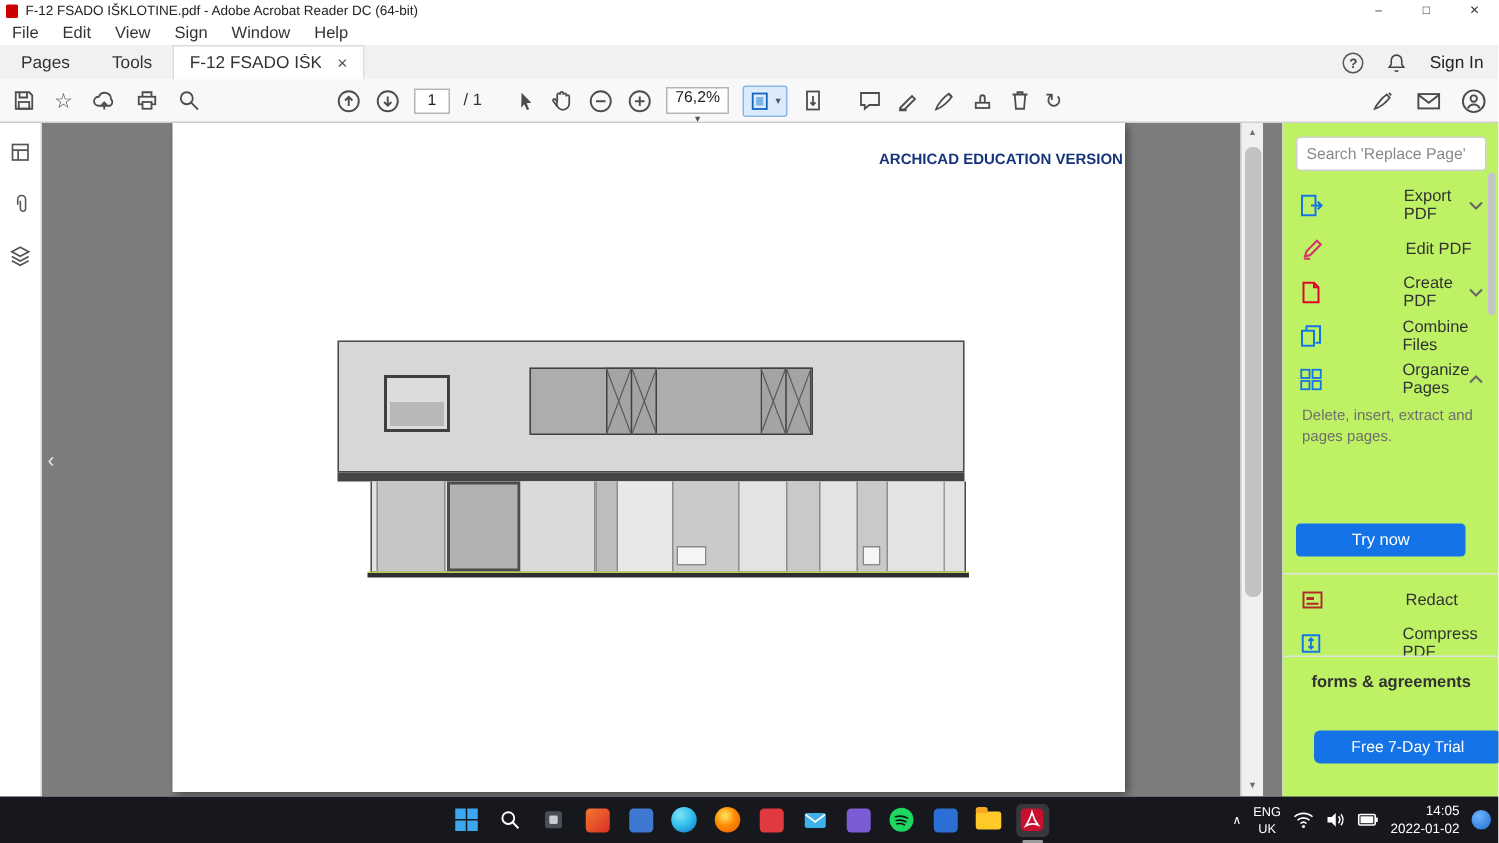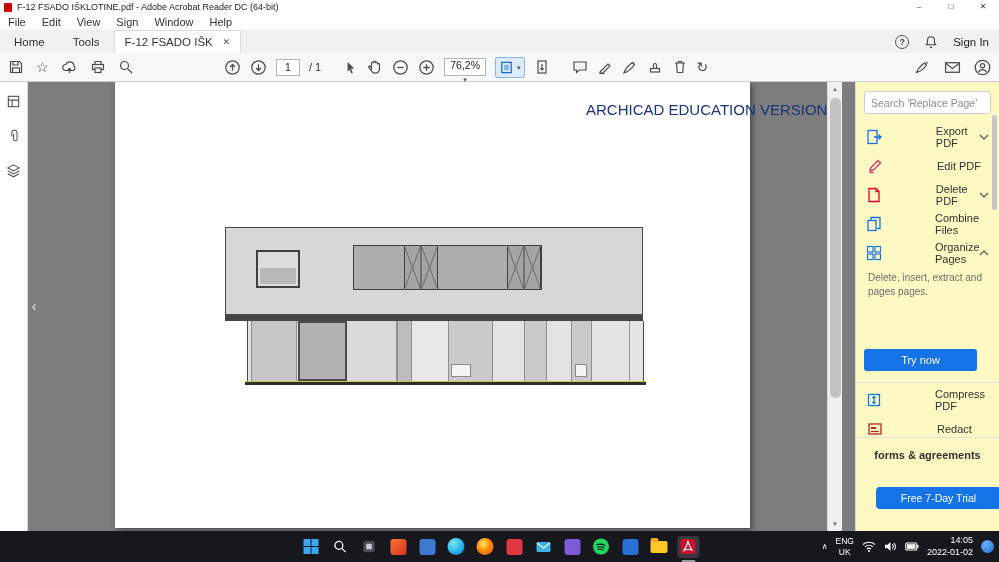--- a/index.html
+++ b/index.html
@@ -136,7 +136,7 @@
 </div>
 
 <div class="tabbar">
-  <div class="tab">Home</div>
+  <div class="tab">Pages</div>
   <div class="tab">Tools</div>
   <div class="tab tab-doc">
     <span class="tab-label">F-12 FSADO IŠKLOT...</span>

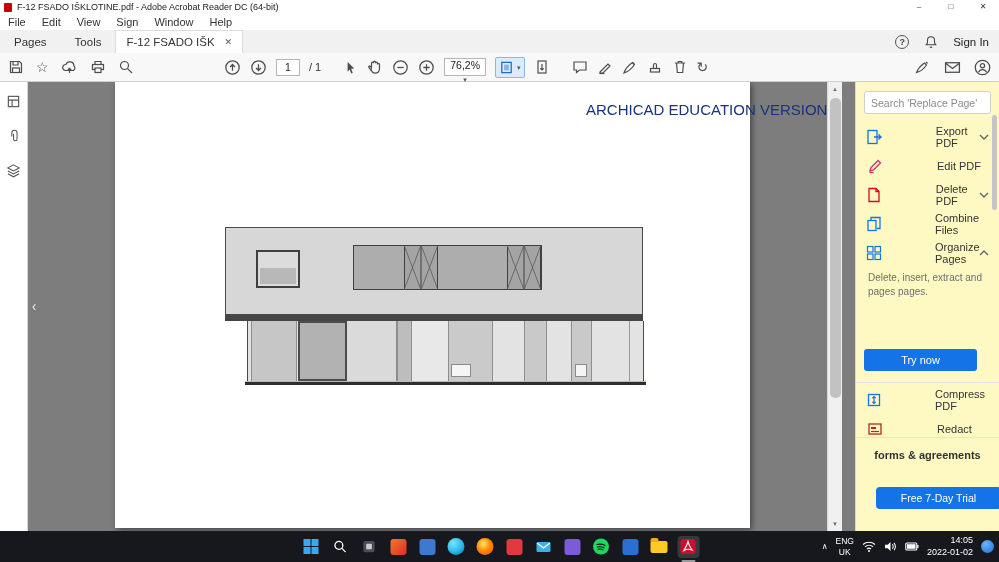--- a/index.html
+++ b/index.html
@@ -61,7 +61,7 @@
 
   
   .page { position:absolute; left:87px; top:0; width:635px; height:446px; background:#fff; box-shadow:2px 2px 6px rgba(0,0,0,.45); }
-  .watermark { position:absolute; left:471px; top:19px; font-size:15px; font-weight:normal; color:#16347c; white-space:nowrap; }
+  .watermark { position:absolute; left:471px; top:19px; font-size:10px; font-weight:bold; color:#16347c; white-space:nowrap; }
   .fac { position:absolute; }
   .fac-upper { left:110px; top:145px; width:418px; height:88px; background:#d7d7d7; border:1px solid #4a4a4a; }
   .win-small { position:absolute; left:30px; top:22px; width:44px; height:38px; border:2px solid #3f3f3f; background:#dcdcdc; }

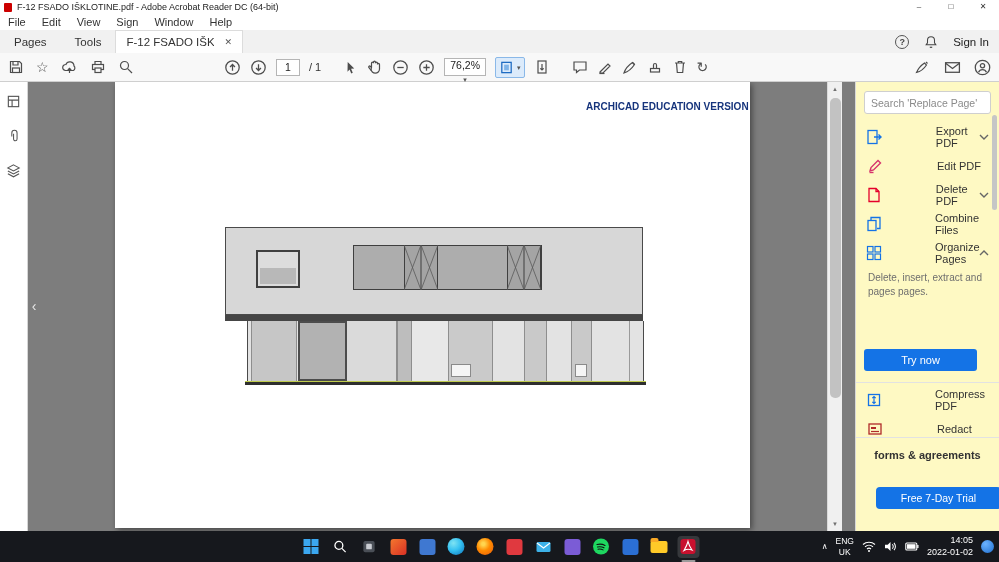--- a/index.html
+++ b/index.html
@@ -76,7 +76,7 @@
   .fac-ground { left:130px; top:299px; width:401px; height:4px; background:linear-gradient(to bottom,#c0cd4d 0 1px,#2e2e2e 1px 100%); }
 
   
-  .right-panel { position:absolute; right:0; top:0; bottom:0; width:144px; background:#fef9c3; border-left:1px solid #d8d8d8; }
+  .right-panel { position:absolute; right:0; top:0; bottom:0; width:144px; background:#bef264; border-left:1px solid #d8d8d8; }
   .rp-search { position:absolute; left:8px; top:9px; width:127px; height:23px; border:1px solid #cfcfcf; border-radius:3px; padding:0 6px; font-size:10.5px; color:#444; font-family:"Liberation Sans",sans-serif; }
   .rp-search::placeholder { color:#8a8a8a; }
   .rp-list { position:absolute; left:0; top:40px; right:0; }

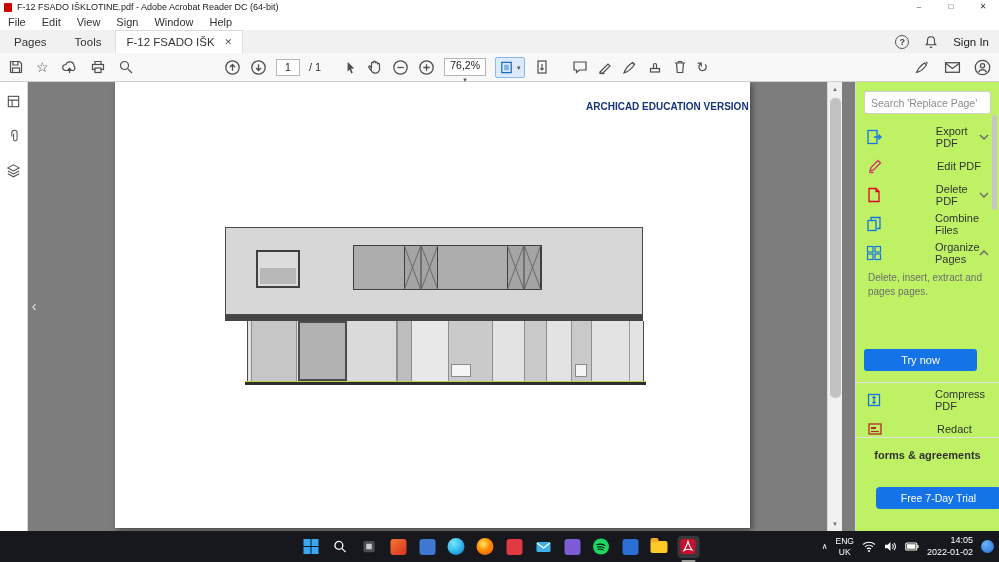--- a/index.html
+++ b/index.html
@@ -404,7 +404,7 @@
               <path d="M10 1.5v3h3" stroke="#e4002b" stroke-width="1.3" fill="none"></path>
             </svg>
         </span>
-        <span class="rp-label">Delete PDF</span>
+        <span class="rp-label">Create PDF</span>
         <span class="rp-chevron">
             <svg width="10" height="6" viewBox="0 0 10 6">
               <path d="M1 1l4 4 4-4"></path>

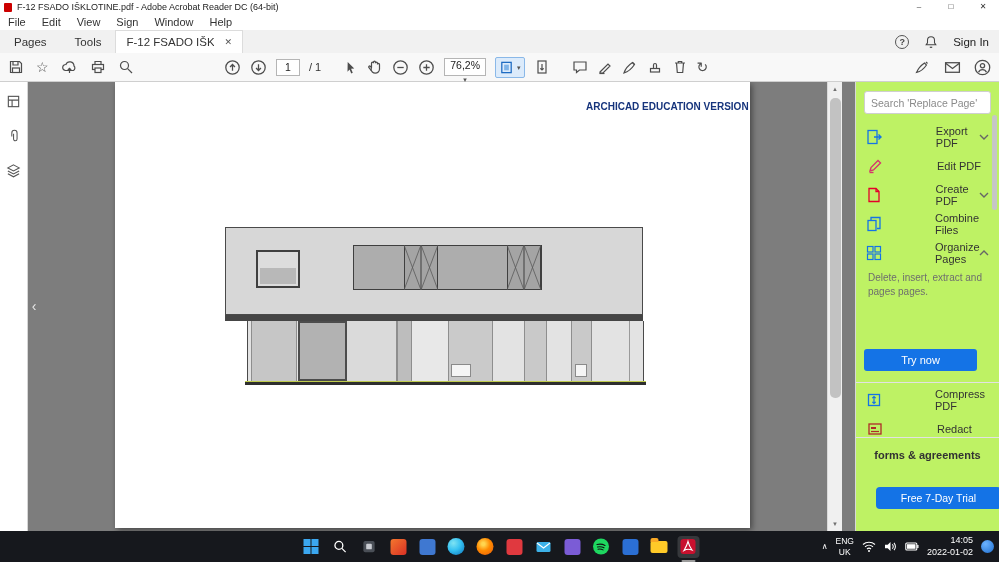--- a/index.html
+++ b/index.html
@@ -446,21 +446,21 @@
       <div class="rp-row">
         <span class="tool-ic">
           <svg width="16" height="16" viewBox="0 0 16 16">
-              <rect x="2.5" y="2.5" width="11" height="11" fill="none" stroke="#1473e6" stroke-width="1.3"></rect>
-              <path d="M8 4.5v7M6.3 6.2L8 4.5l1.7 1.7M6.3 9.8L8 11.5l1.7-1.7" stroke="#1473e6" stroke-width="1.2" fill="none"></path>
-            </svg>
-        </span>
-        <span class="rp-label">Compress PDF</span>
-      </div>
-      <div class="rp-row">
-        <span class="tool-ic">
-          <svg width="16" height="16" viewBox="0 0 16 16">
               <rect x="2" y="3" width="12" height="10" fill="none" stroke="#b02a2a" stroke-width="1.3"></rect>
               <rect x="4" y="6" width="5" height="2" fill="#b02a2a"></rect>
               <path d="M4 10.5h8" stroke="#b02a2a" stroke-width="1.2"></path>
             </svg>
         </span>
         <span class="rp-label">Redact</span>
+      </div>
+      <div class="rp-row">
+        <span class="tool-ic">
+          <svg width="16" height="16" viewBox="0 0 16 16">
+              <rect x="2.5" y="2.5" width="11" height="11" fill="none" stroke="#1473e6" stroke-width="1.3"></rect>
+              <path d="M8 4.5v7M6.3 6.2L8 4.5l1.7 1.7M6.3 9.8L8 11.5l1.7-1.7" stroke="#1473e6" stroke-width="1.2" fill="none"></path>
+            </svg>
+        </span>
+        <span class="rp-label">Compress PDF</span>
       </div>
     </div>
 

